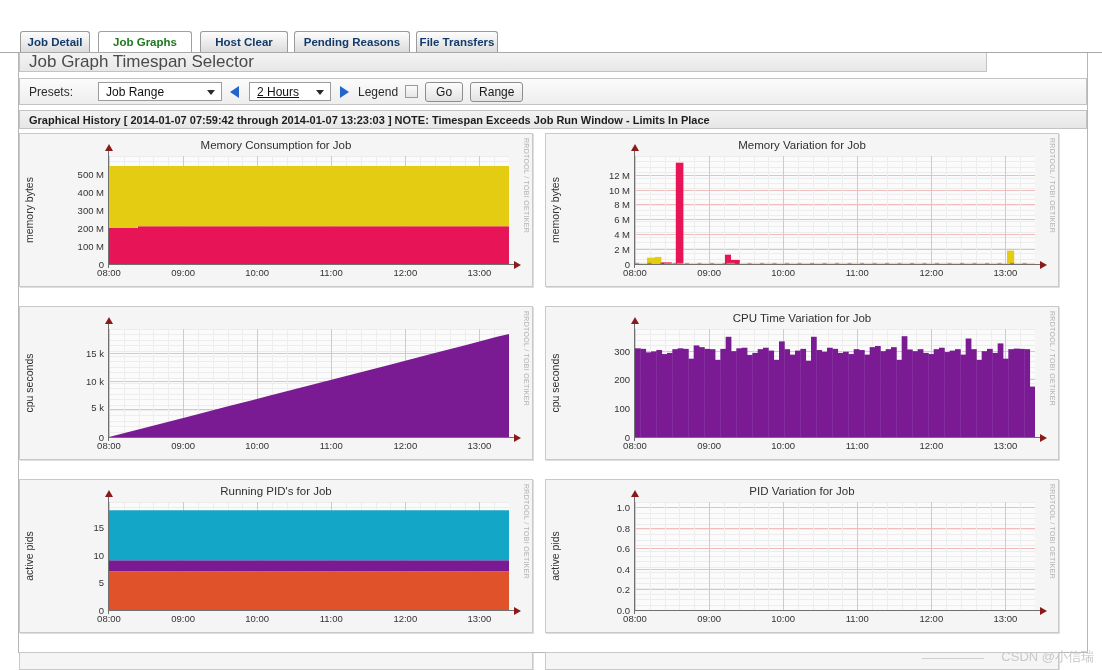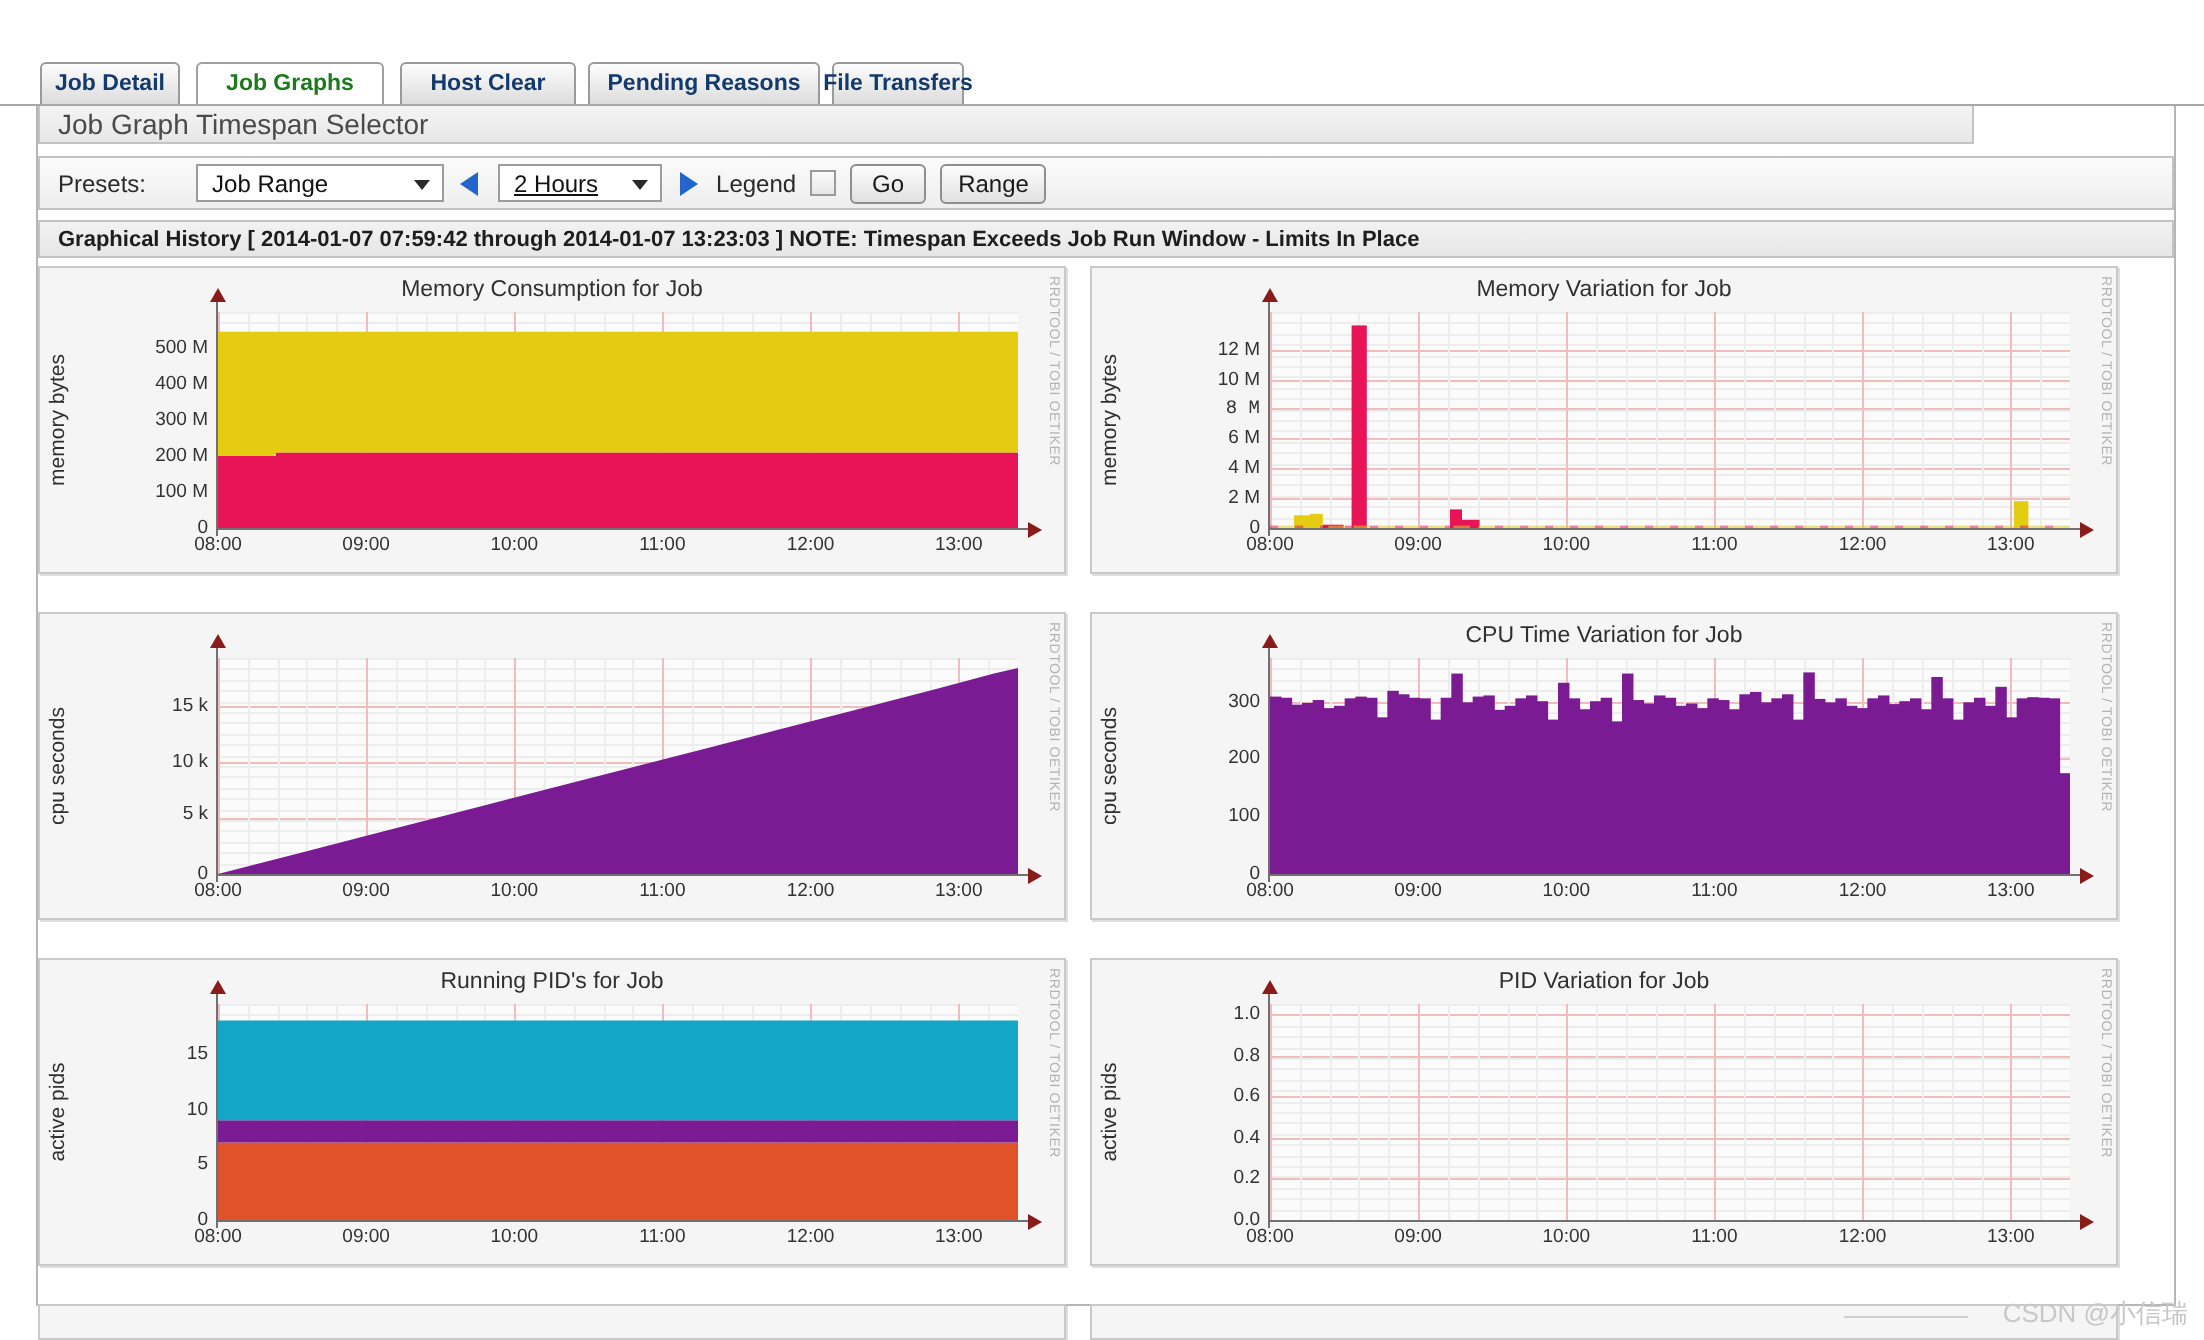--- a/index.html
+++ b/index.html
@@ -225,7 +225,7 @@
       <div class="tab" style="left: 294px; width: 116px;">
         <span>Pending Reasons</span>
       </div>
-      <div class="tab" style="left: 416px; width: 66px; text-align: center;">
+      <div class="tab" style="left: 416px; width: 82px; text-align: center;">
         <span>File Transfers</span>
       </div>
     </div>

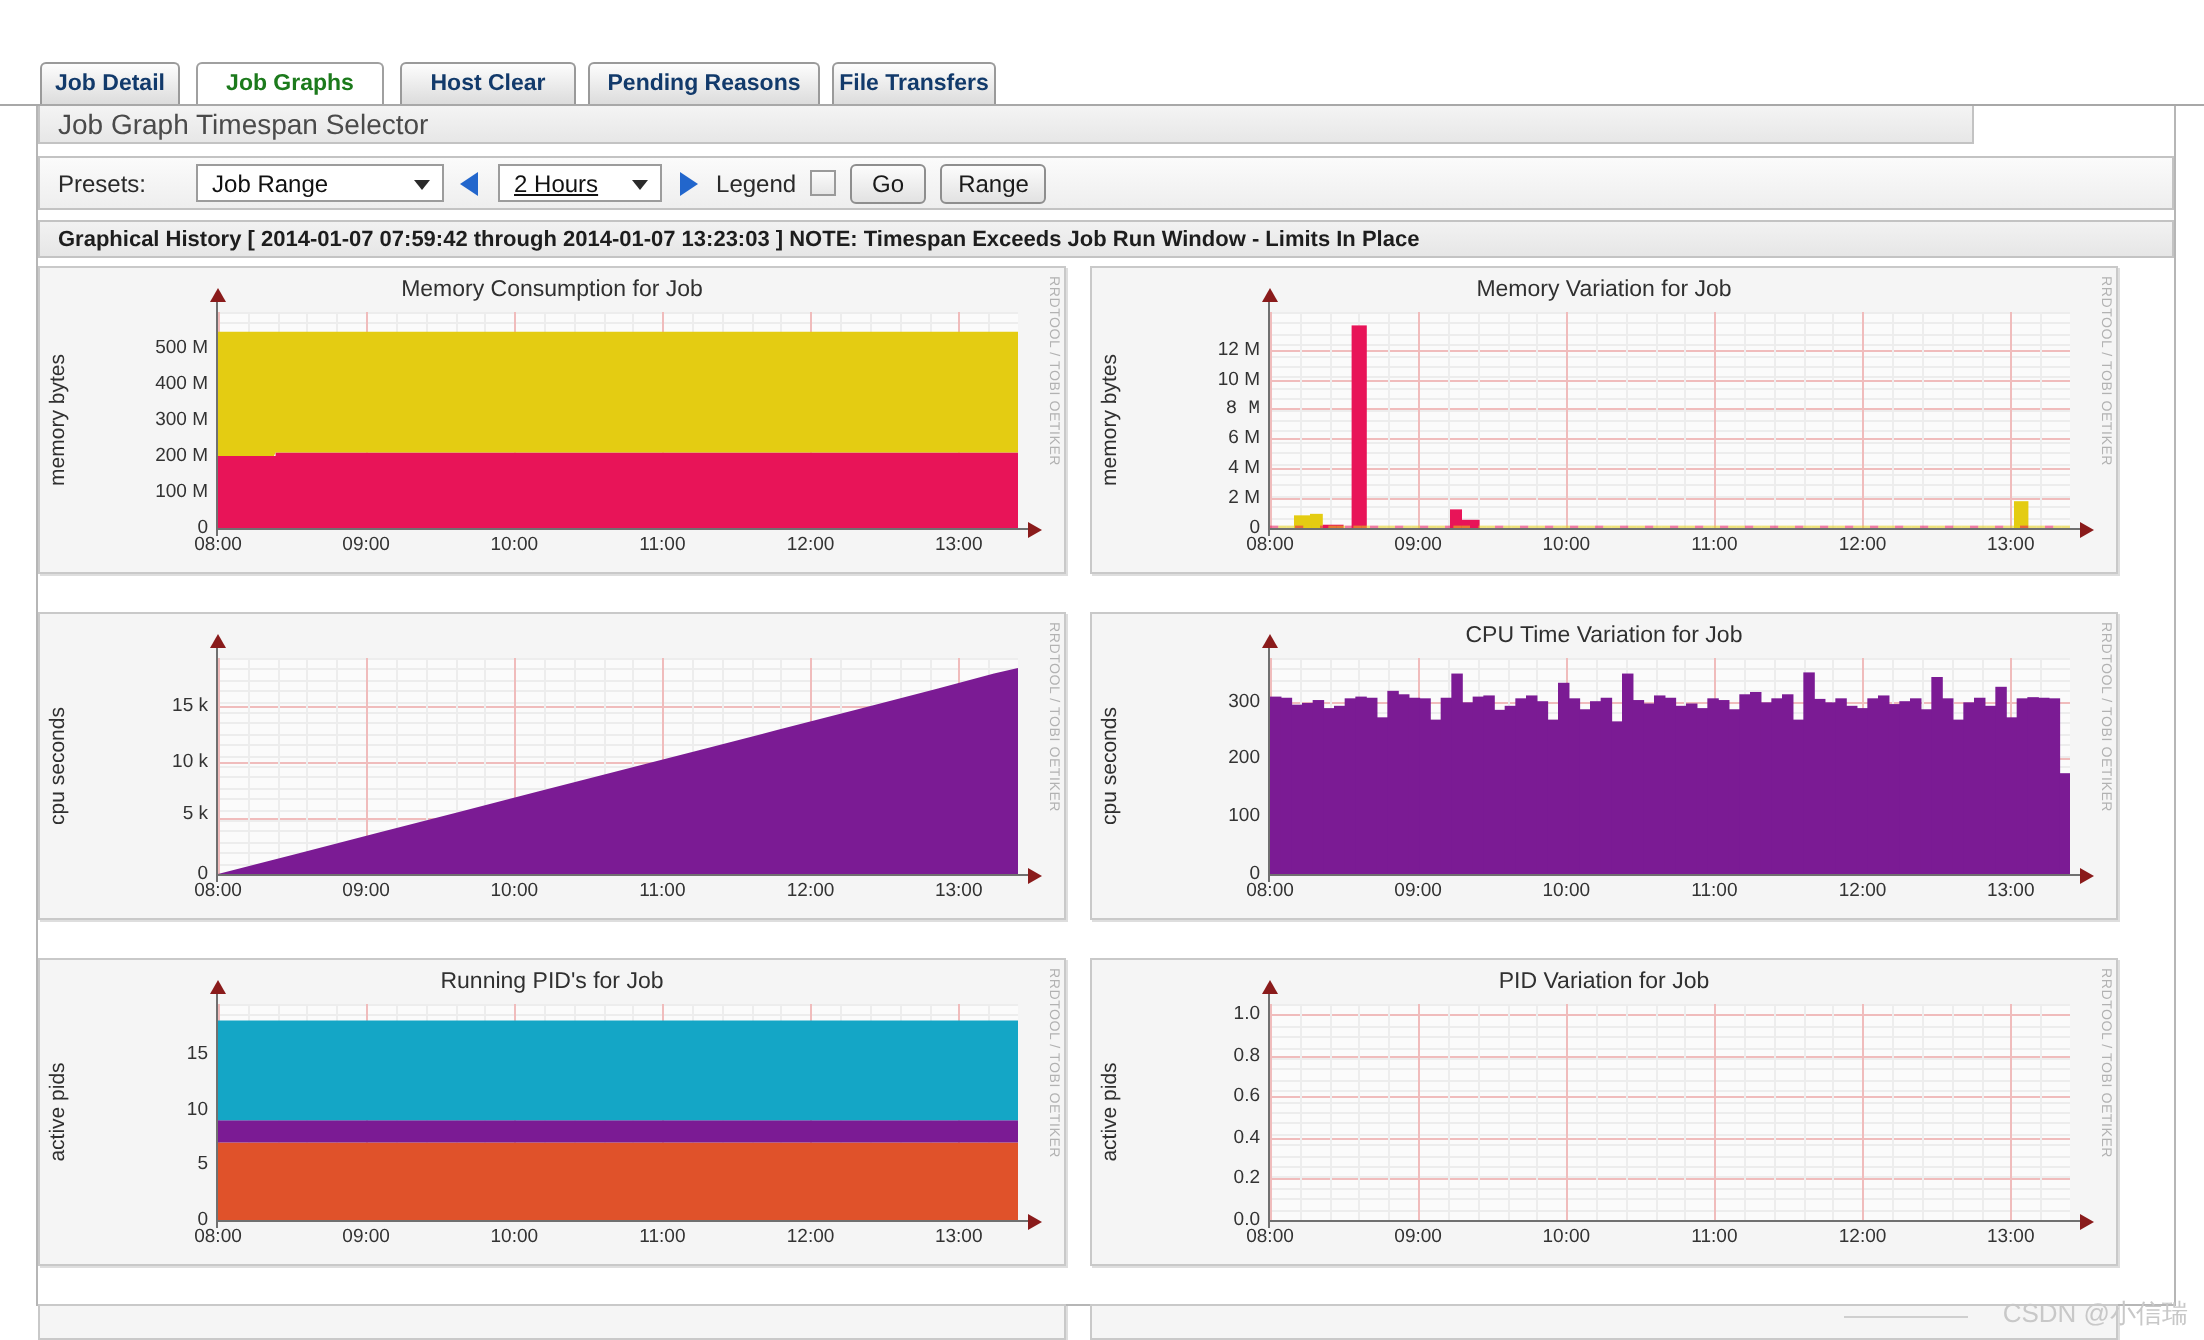--- a/index.html
+++ b/index.html
@@ -51,7 +51,7 @@
     box-sizing: border-box;
     display: flex; align-items: center;
     padding-left: 9px;
-    font-size: 14px; color: #4a4a4a;
+    font-size: 17px; color: #4a4a4a;
   }
 
   

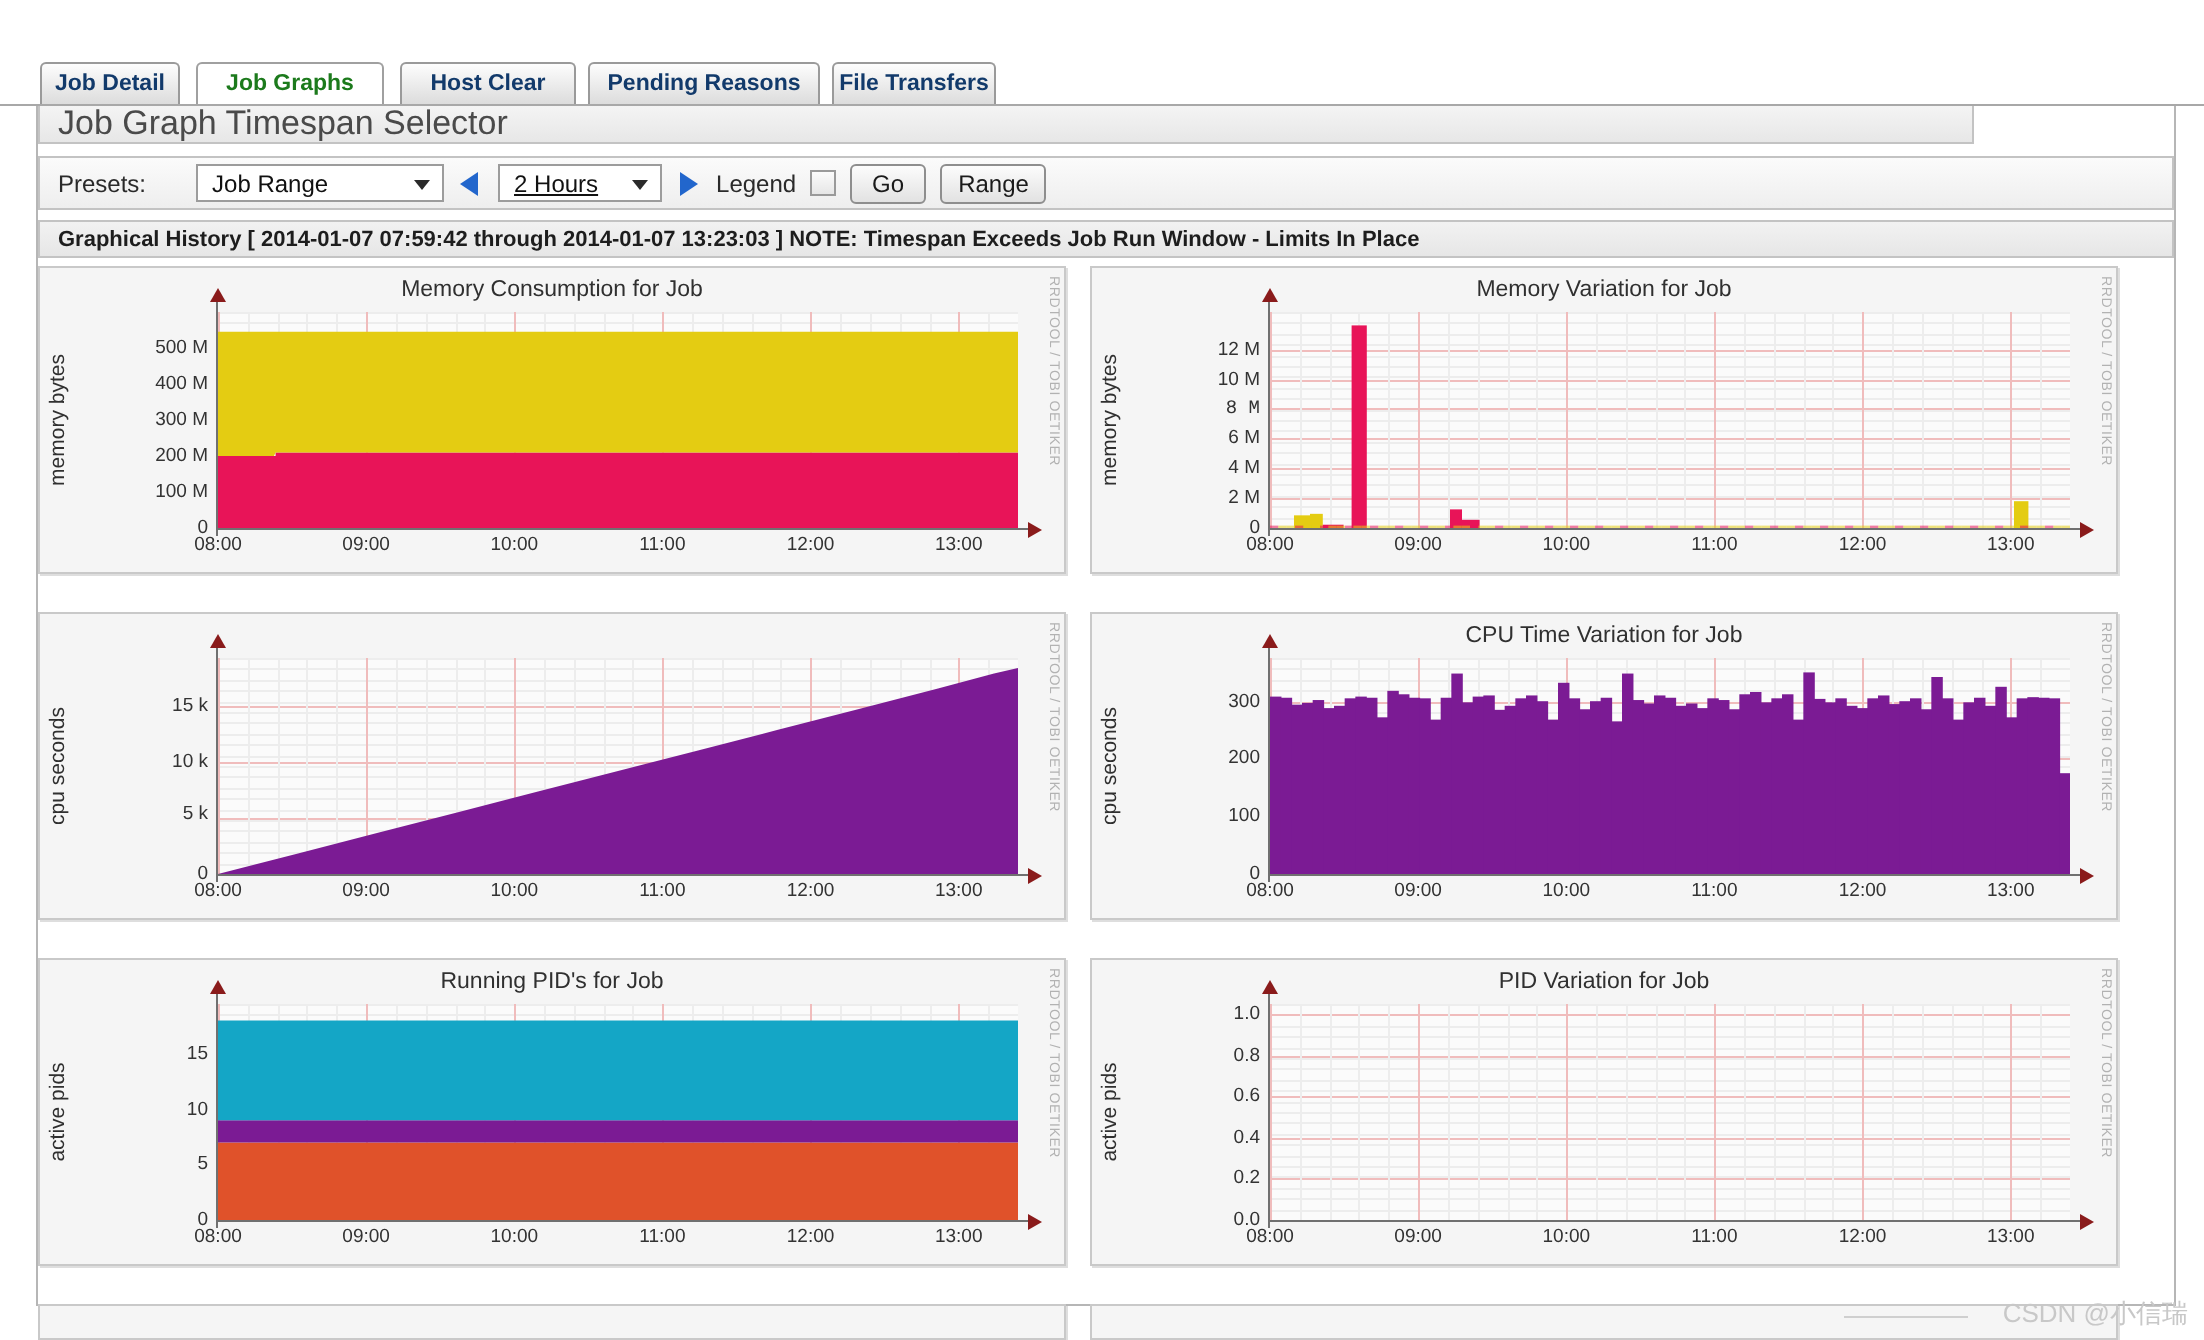--- a/index.html
+++ b/index.html
@@ -546,7 +546,7 @@
             <div class="ytick" style="top: 93.1034px;">2 M</div>
             <div class="ytick" style="top: 78.2069px;">4 M</div>
             <div class="ytick" style="top: 63.3103px;">6 M</div>
-            <div class="ytick" style="top: 48.4138px; font-family: Liberation Mono, monospace;">8 M</div>
+            <div class="ytick" style="top: 48.4138px;">8 M</div>
             <div class="ytick" style="top: 33.5172px;">10 M</div>
             <div class="ytick" style="top: 18.6207px;">12 M</div>
           </div>

